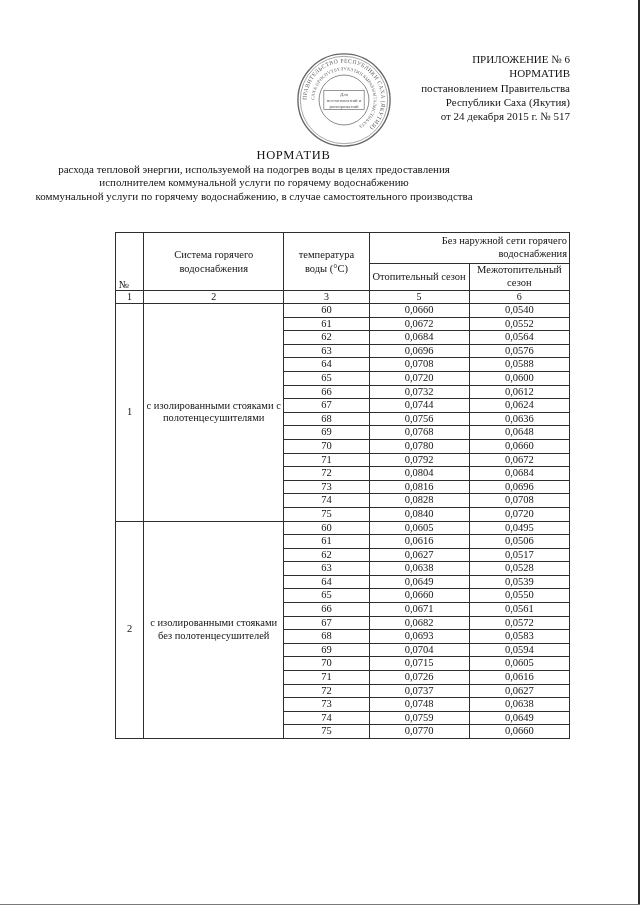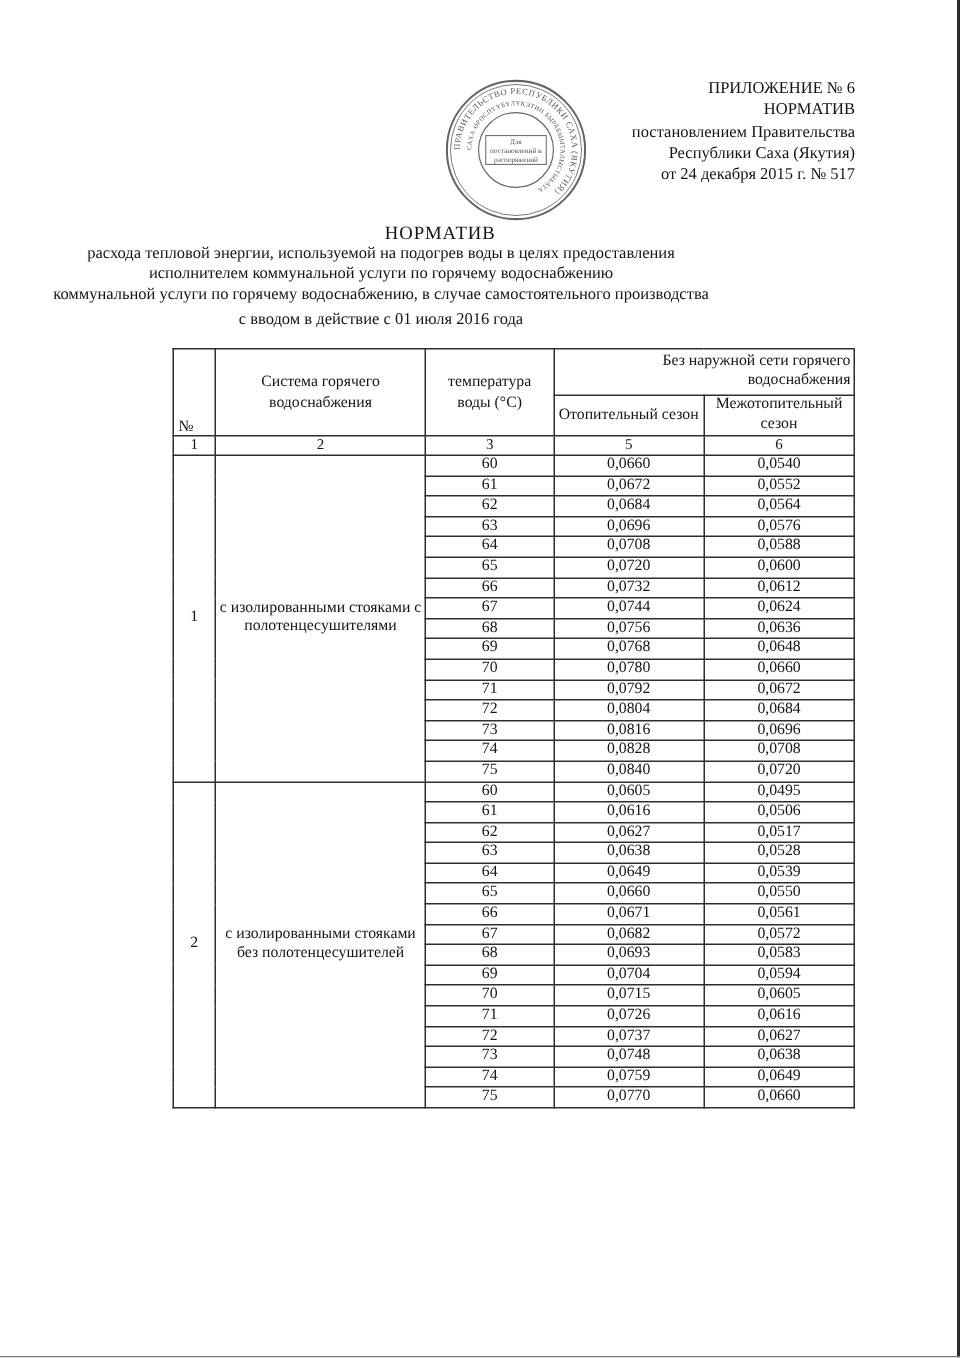--- a/index.html
+++ b/index.html
@@ -108,7 +108,6 @@
     <div>исполнителем коммунальной услуги по горячему водоснабжению</div>
     <div>коммунальной услуги по горячему водоснабжению, в случае самостоятельного производства</div>
     <div class="gap"></div>
-    <div>с вводом в действие с 01 июля 2016 года</div>
   </div>
 
   <div class="table-wrap">

